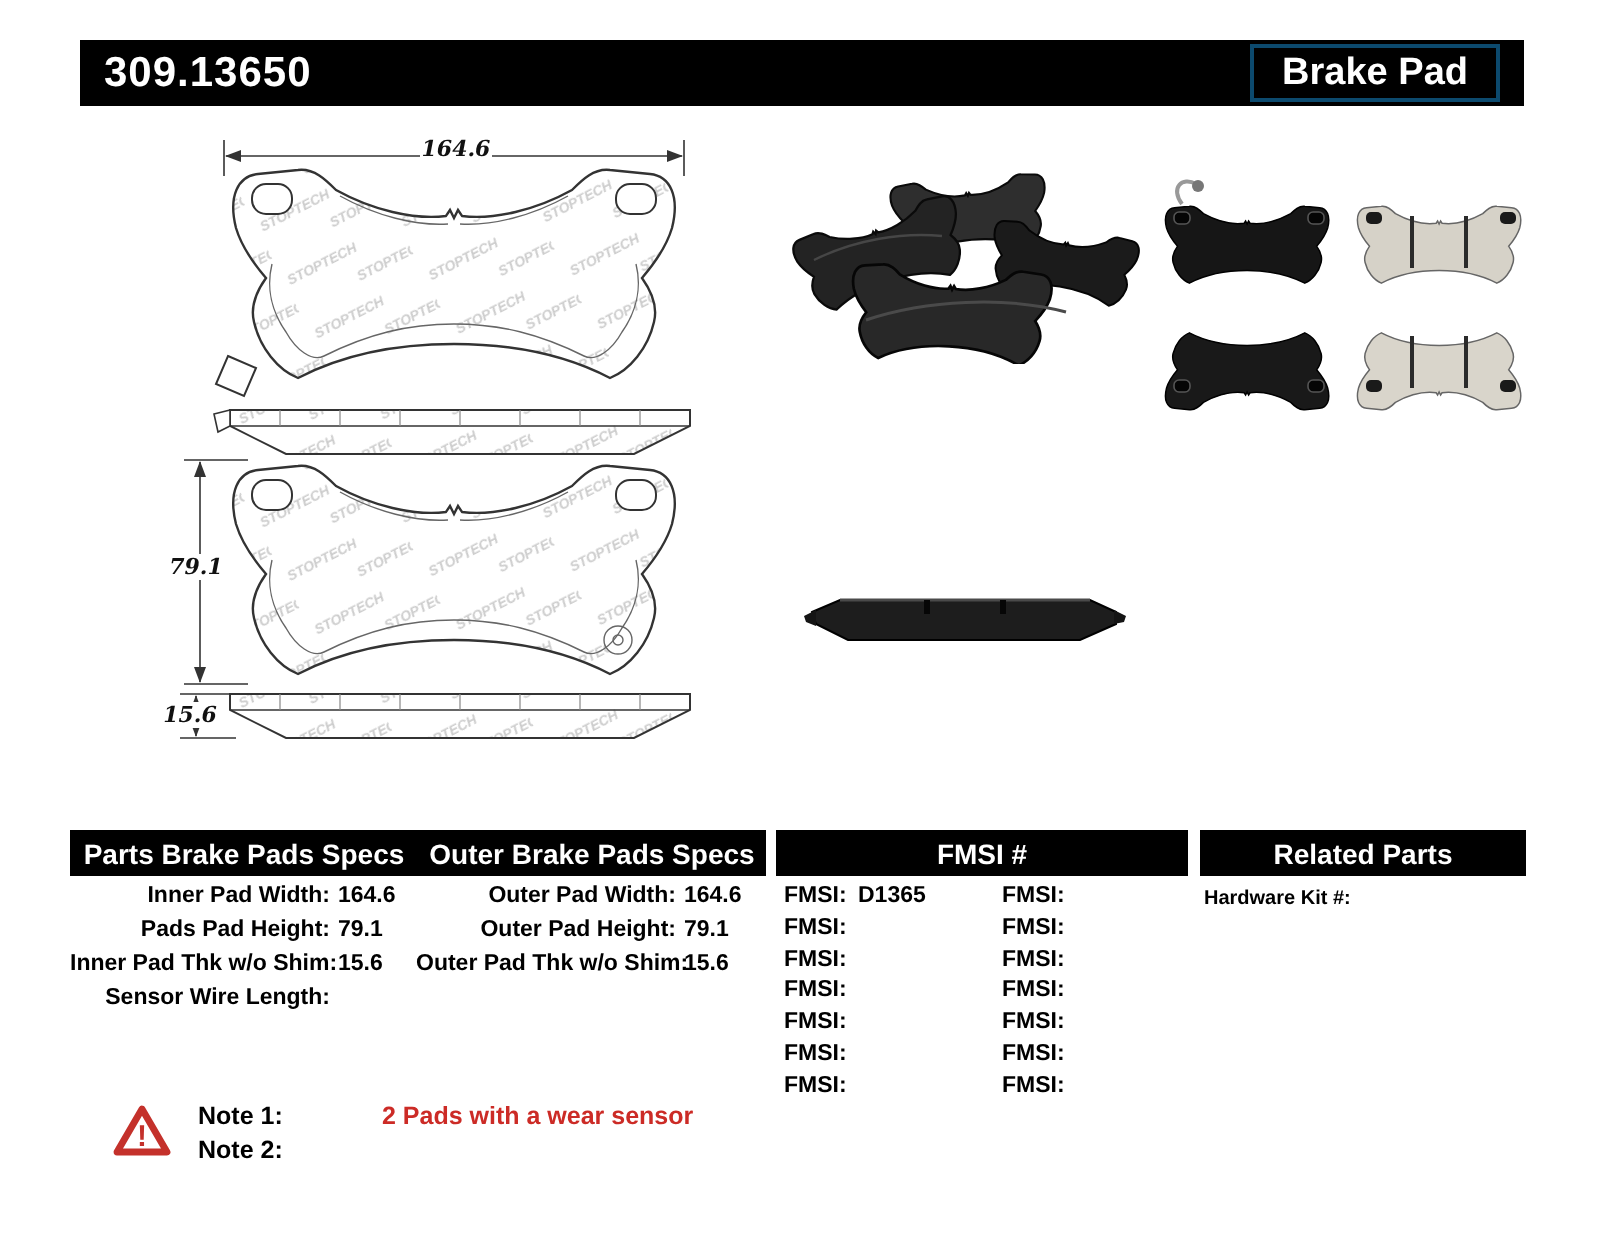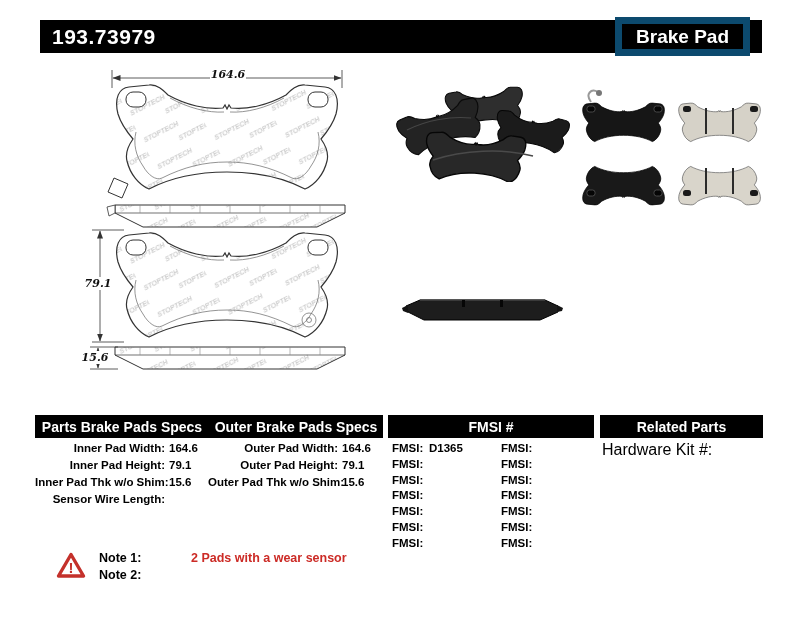--- a/index.html
+++ b/index.html
@@ -73,7 +73,7 @@
   </svg>
 
   <div class="header-bar">
-    <div class="part-number">193.73979</div>
+    <div class="part-number">309.13650</div>
     <div class="title-box">Brake Pad</div>
   </div>
 

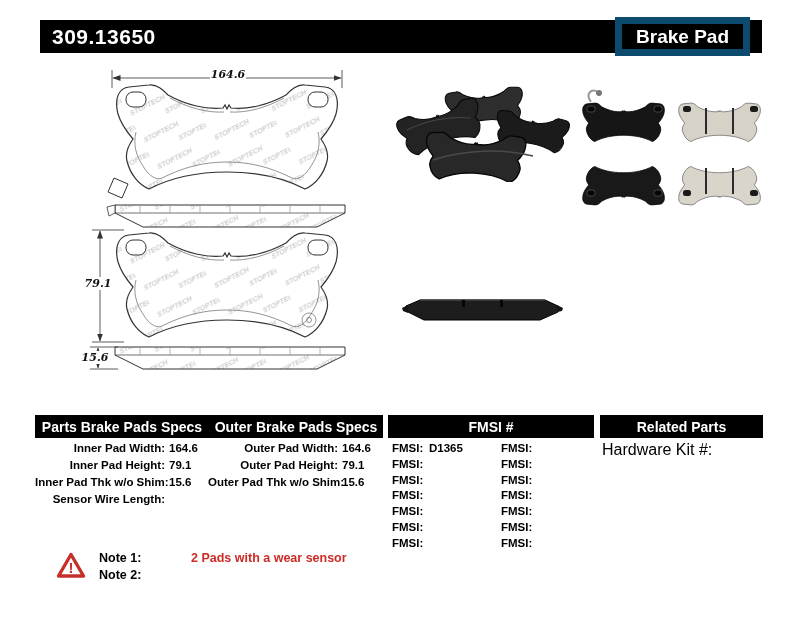--- a/index.html
+++ b/index.html
@@ -10,7 +10,7 @@
               display:flex;align-items:center;justify-content:space-between;
               padding:0 12px;box-sizing:border-box;}
   .part-number{color:#fff;font-size:21px;font-weight:bold;letter-spacing:.5px;}
-  .title-box{border:7px solid #0c4a6e;color:#fff;font-size:19px;font-weight:bold;
+  .title-box{border:2px solid #0c4a6e;color:#fff;font-size:19px;font-weight:bold;
              padding:0 14px;line-height:25px;}
   
   .tech{position:absolute;left:78px;top:62px;}

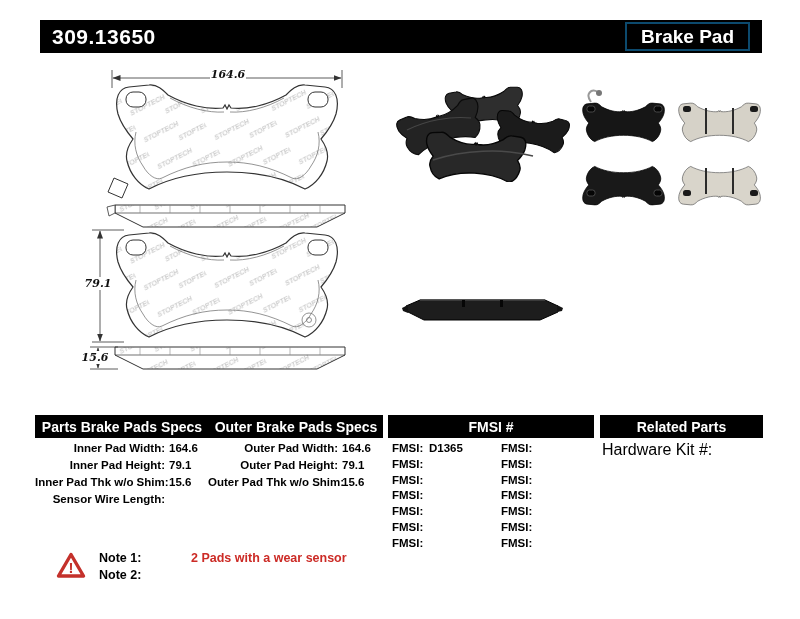--- a/index.html
+++ b/index.html
@@ -39,7 +39,7 @@
   .fv{width:72px;}
   .fl2{width:37px;}
   
-  .related-rows{position:absolute;left:602px;top:441px;font-size:16px;font-weight:normal;}
+  .related-rows{position:absolute;left:602px;top:441px;font-size:10px;font-weight:bold;}
   .related-row{display:flex;line-height:17px;}
   
   .notes{position:absolute;left:56px;top:550px;display:flex;align-items:flex-start;}

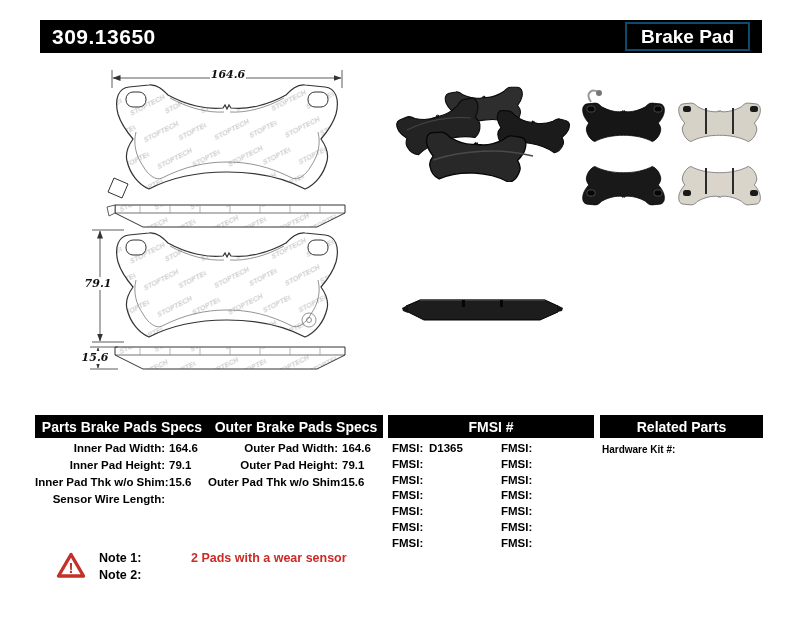--- a/index.html
+++ b/index.html
@@ -189,7 +189,7 @@
         <span class="spec-value">164.6</span>
       </div>
     <div class="spec-row">
-        <span class="spec-label">Inner Pad Height:</span>
+        <span class="spec-label">Pads Pad Height:</span>
         <span class="spec-value">79.1</span>
       </div>
     <div class="spec-row">

